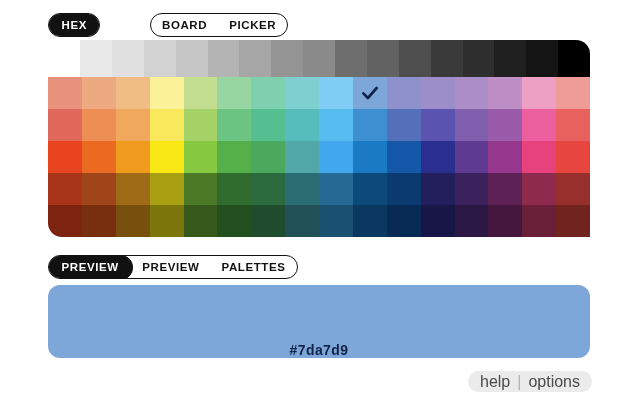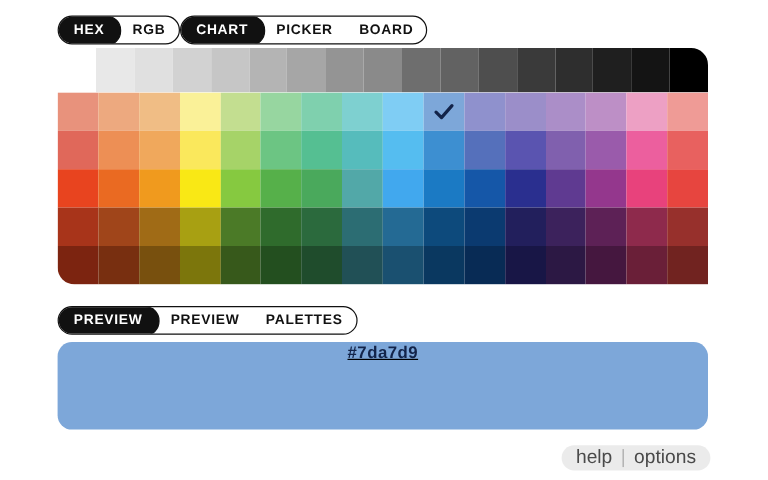--- a/index.html
+++ b/index.html
@@ -184,7 +184,6 @@
 
     <div class="pill" id="hexrgb-pill">
         <div class="pill-seg active">HEX</div>
-        <div class="pill-seg">RGB</div>
       </div>
 
     <div class="pill" id="mode-pill">

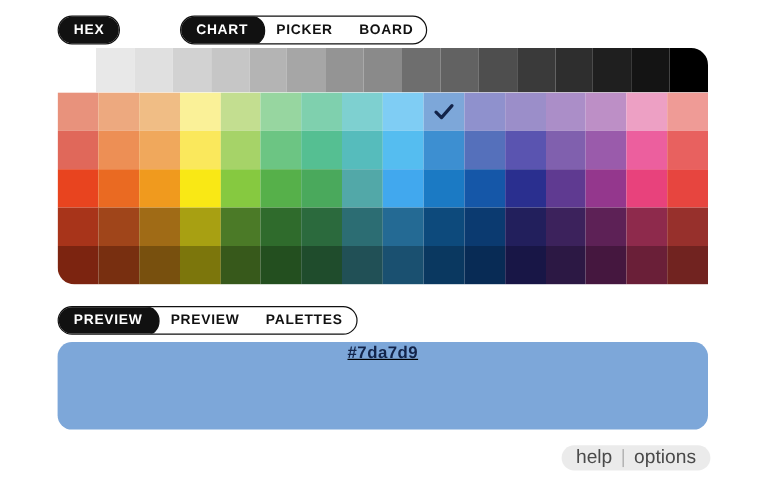--- a/index.html
+++ b/index.html
@@ -187,7 +187,6 @@
       </div>
 
     <div class="pill" id="mode-pill">
-        <div class="pill-seg active">CHART</div>
         <div class="pill-seg">PICKER</div>
         <div class="pill-seg">BOARD</div>
       </div>

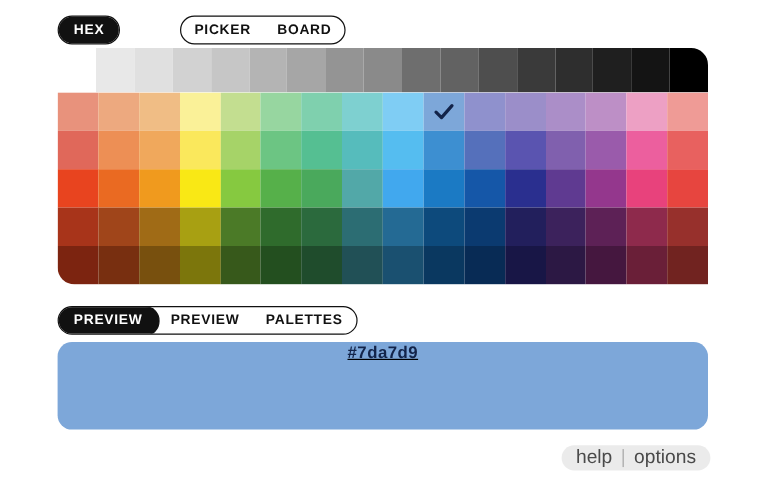--- a/index.html
+++ b/index.html
@@ -187,8 +187,8 @@
       </div>
 
     <div class="pill" id="mode-pill">
+        <div class="pill-seg">BOARD</div>
         <div class="pill-seg">PICKER</div>
-        <div class="pill-seg">BOARD</div>
       </div>
 
 

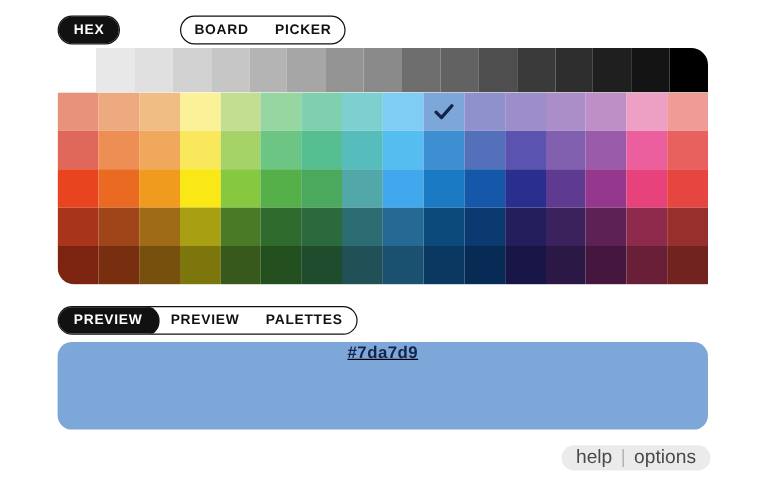--- a/index.html
+++ b/index.html
@@ -145,9 +145,8 @@
     width: 542px; height: 73px;
     border-radius: 12px;
     display: flex;
-    align-items: flex-start;
+    align-items: flex-end;
     justify-content: center;
-    text-decoration: underline;
   }
   #preview-hex {
     font-size: 14px;

